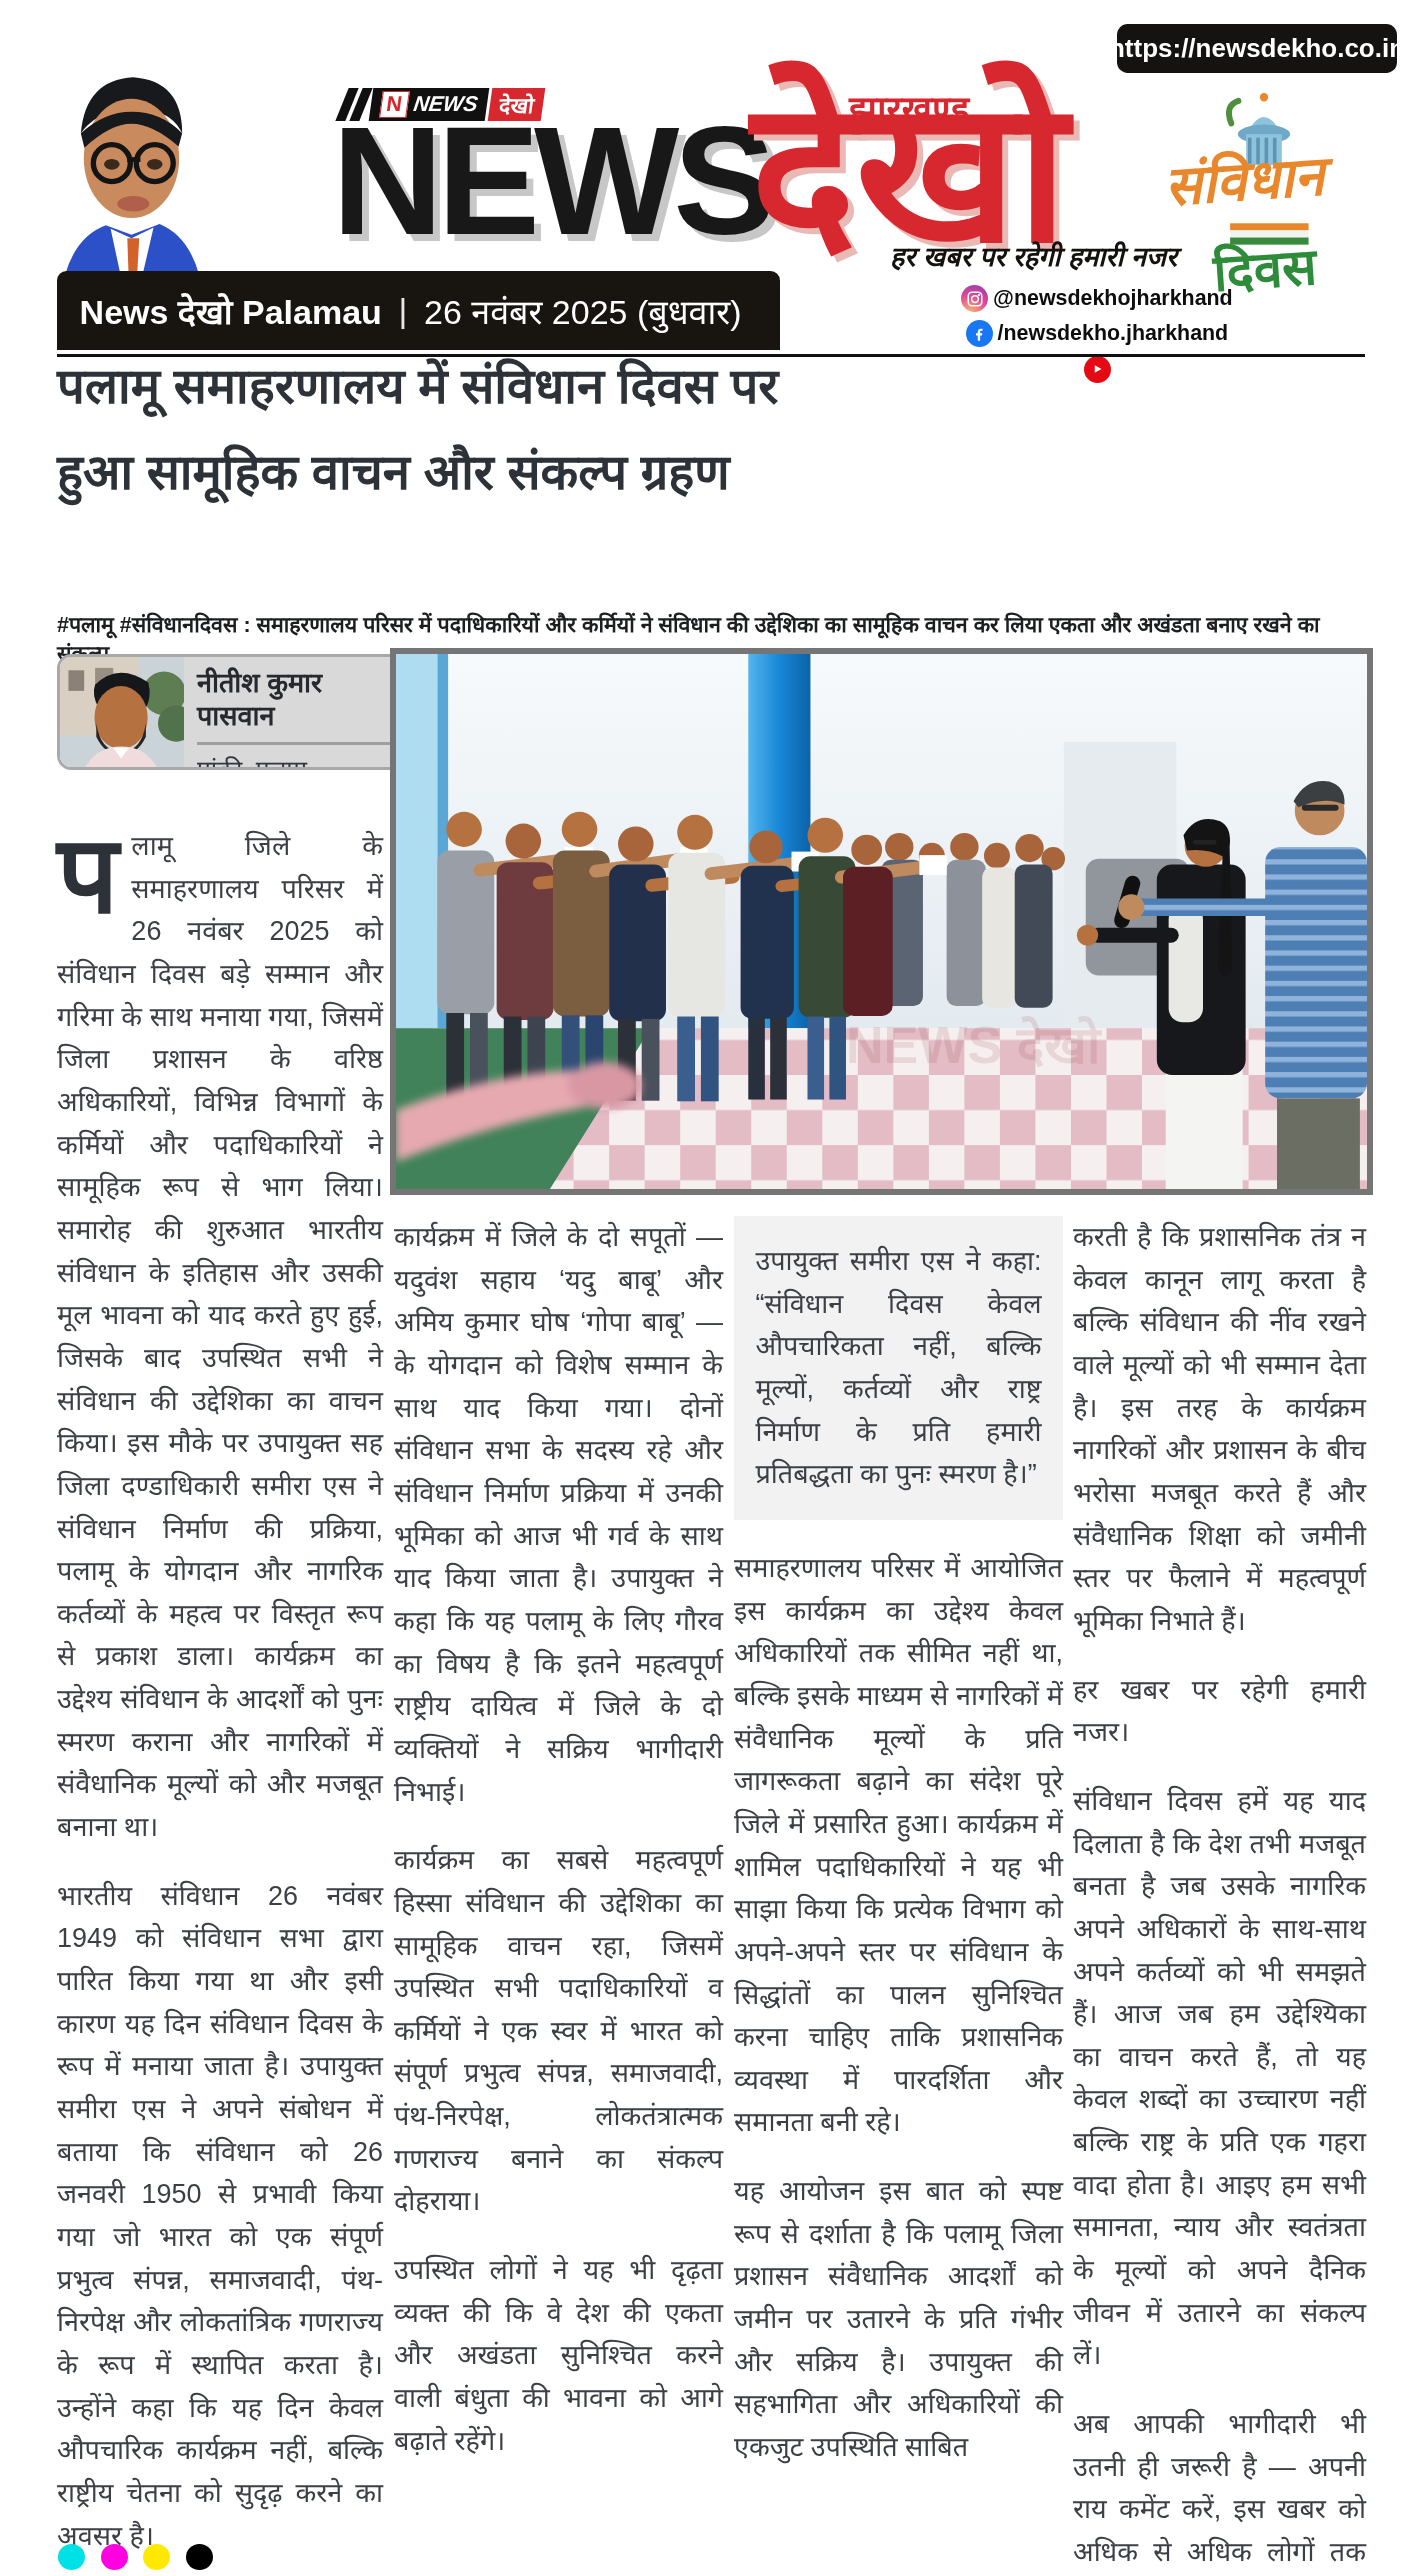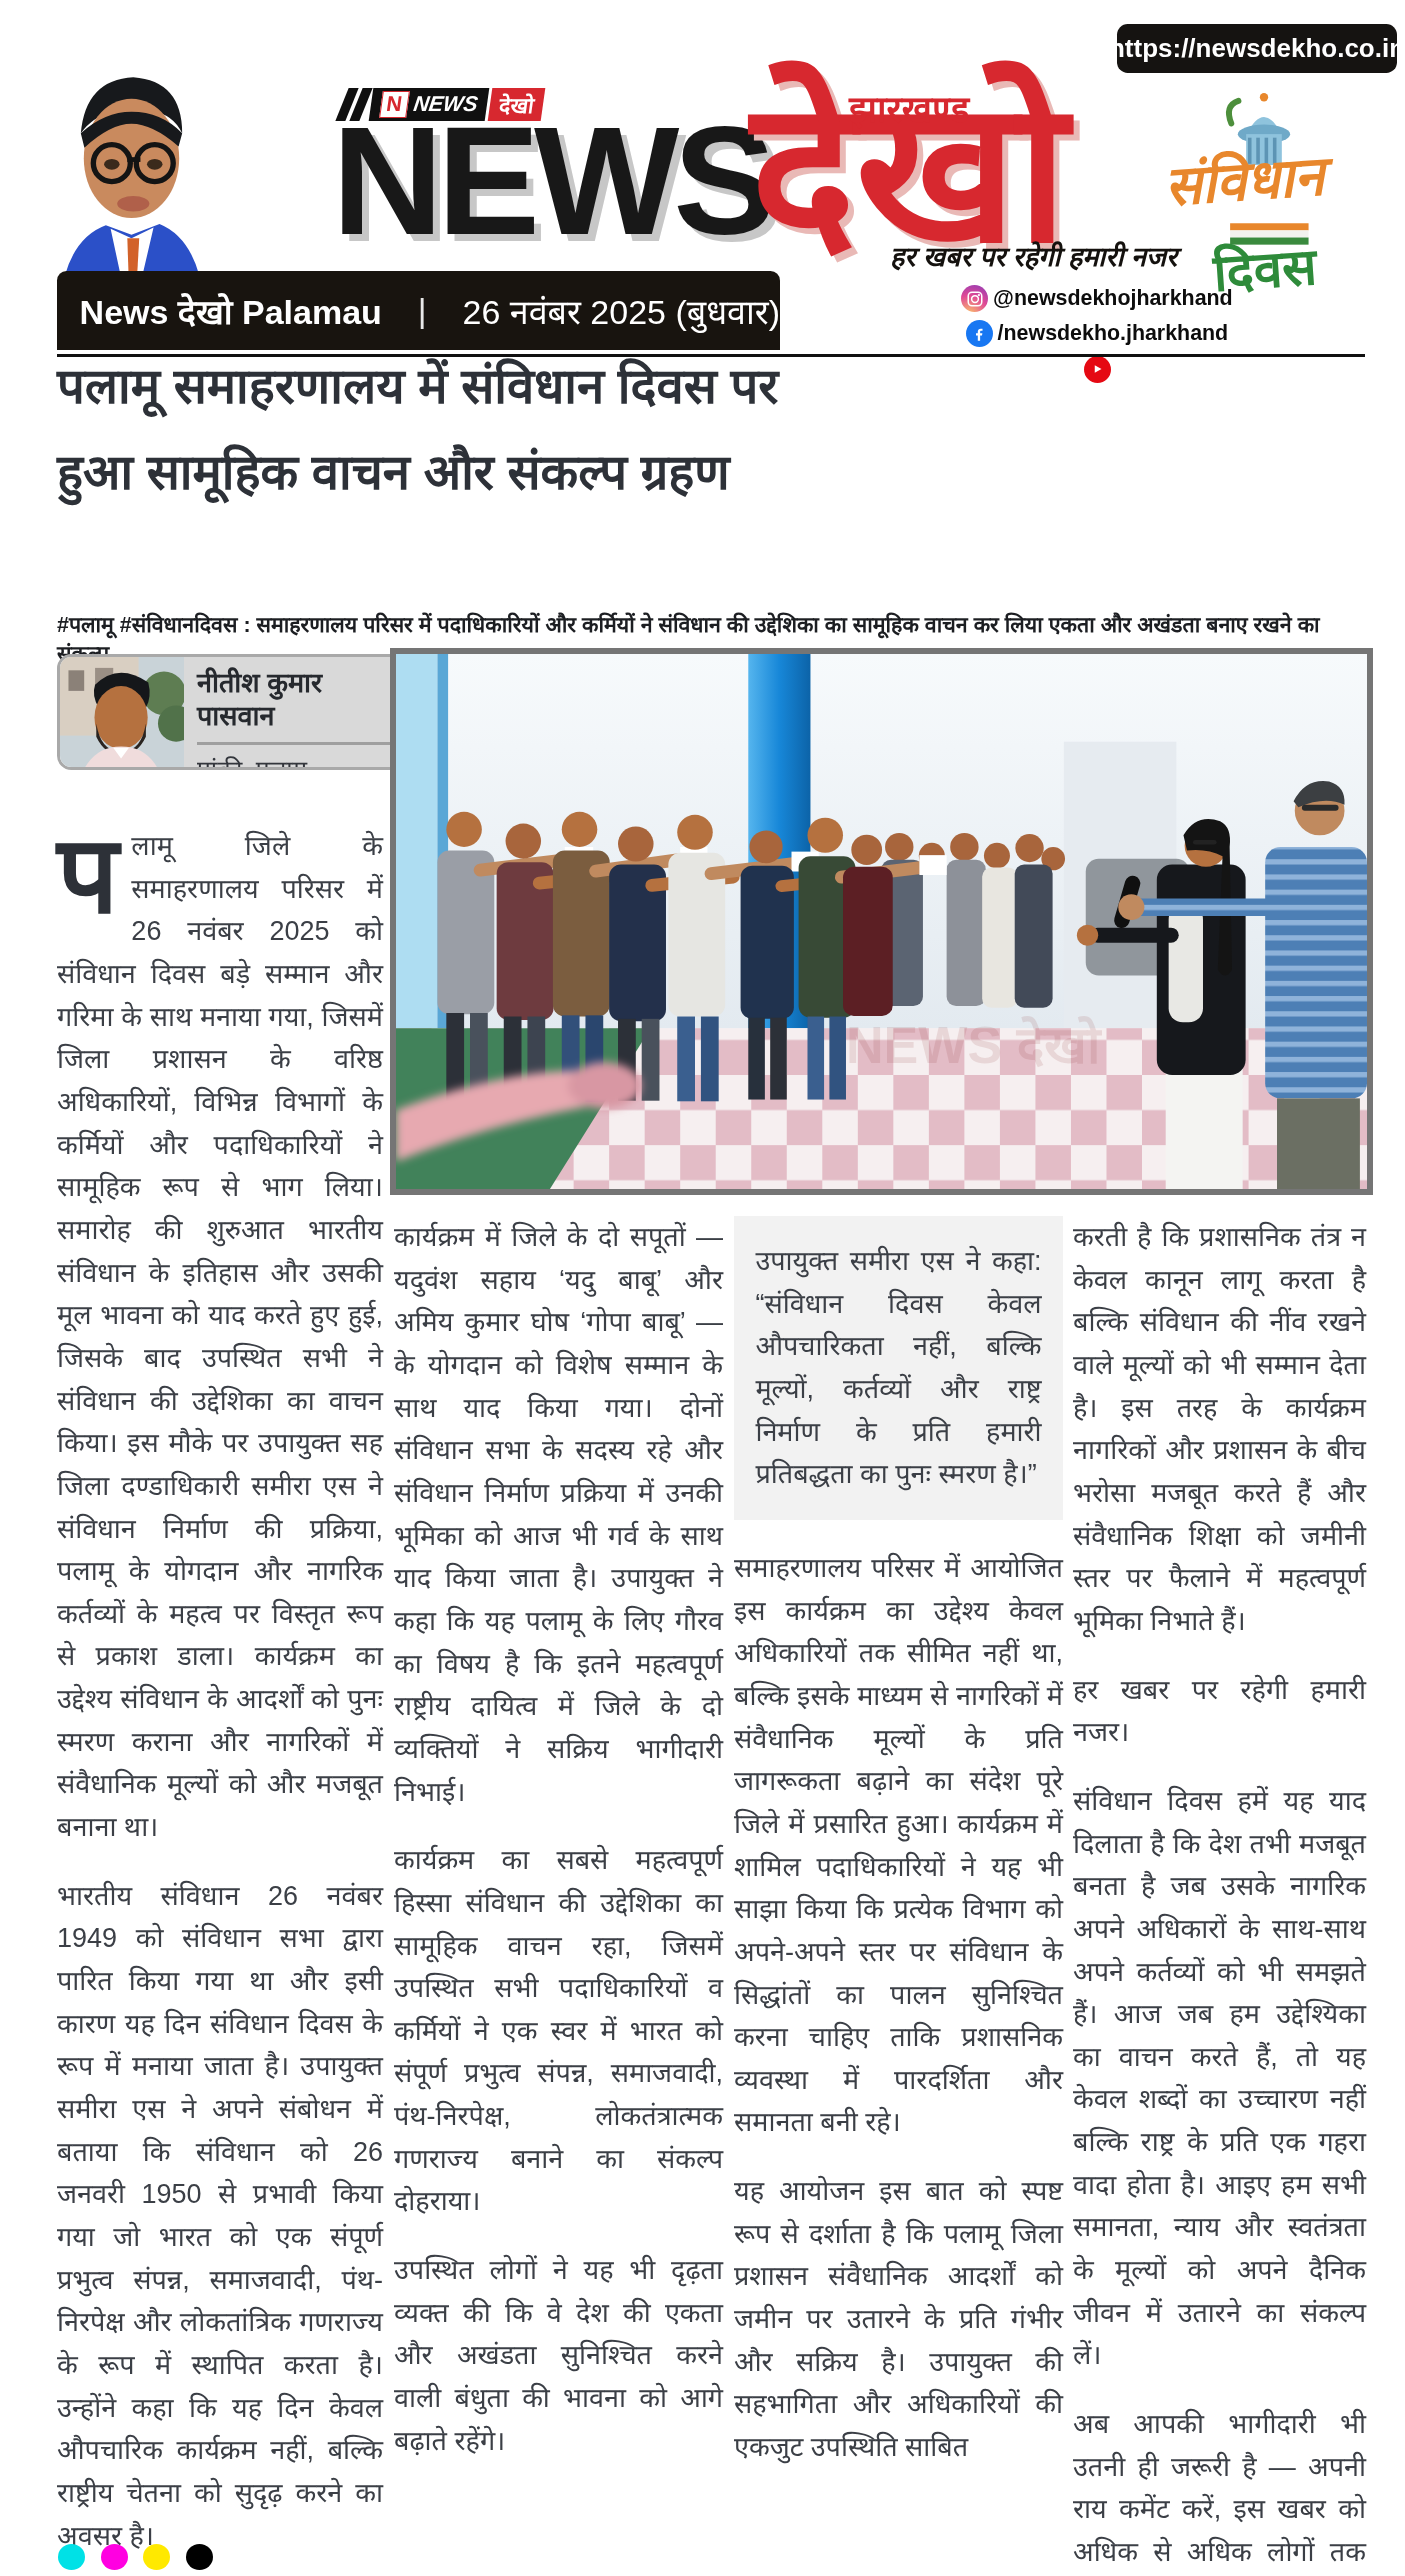--- a/index.html
+++ b/index.html
@@ -19,7 +19,7 @@
   .tagline{position:absolute;left:890px;top:237px;font-size:27px;font-weight:800;font-style:italic;color:#14110e;}
   .url-badge{position:absolute;left:1085px;top:24px;width:280px;height:49px;background:#151311;border-radius:10.7px;color:#fff;display:flex;align-items:center;justify-content:center;font-size:26px;font-weight:800;margin-left:32px;}
   .const-logo{position:absolute;left:1160px;top:64px;width:208px;height:235px;}
-  .edition-bar{position:absolute;left:57px;top:271px;width:723px;height:79px;background:#18140f;border-radius:9.5px 9.5px 0 0;display:flex;align-items:center;color:#fff;font-size:34px;padding-left:22.6px;box-sizing:border-box;justify-content:space-between;}
+  .edition-bar{position:absolute;left:57px;top:271px;width:723px;height:79px;background:#18140f;border-radius:9.5px 9.5px 0 0;display:flex;align-items:center;color:#fff;font-size:34px;padding-left:22.6px;box-sizing:border-box;}
   .edition-name{font-weight:700;}
   .edition-sep{margin:0 16.7px;font-weight:300;color:#e8e8e8;}
   .edition-date{font-weight:400;}

